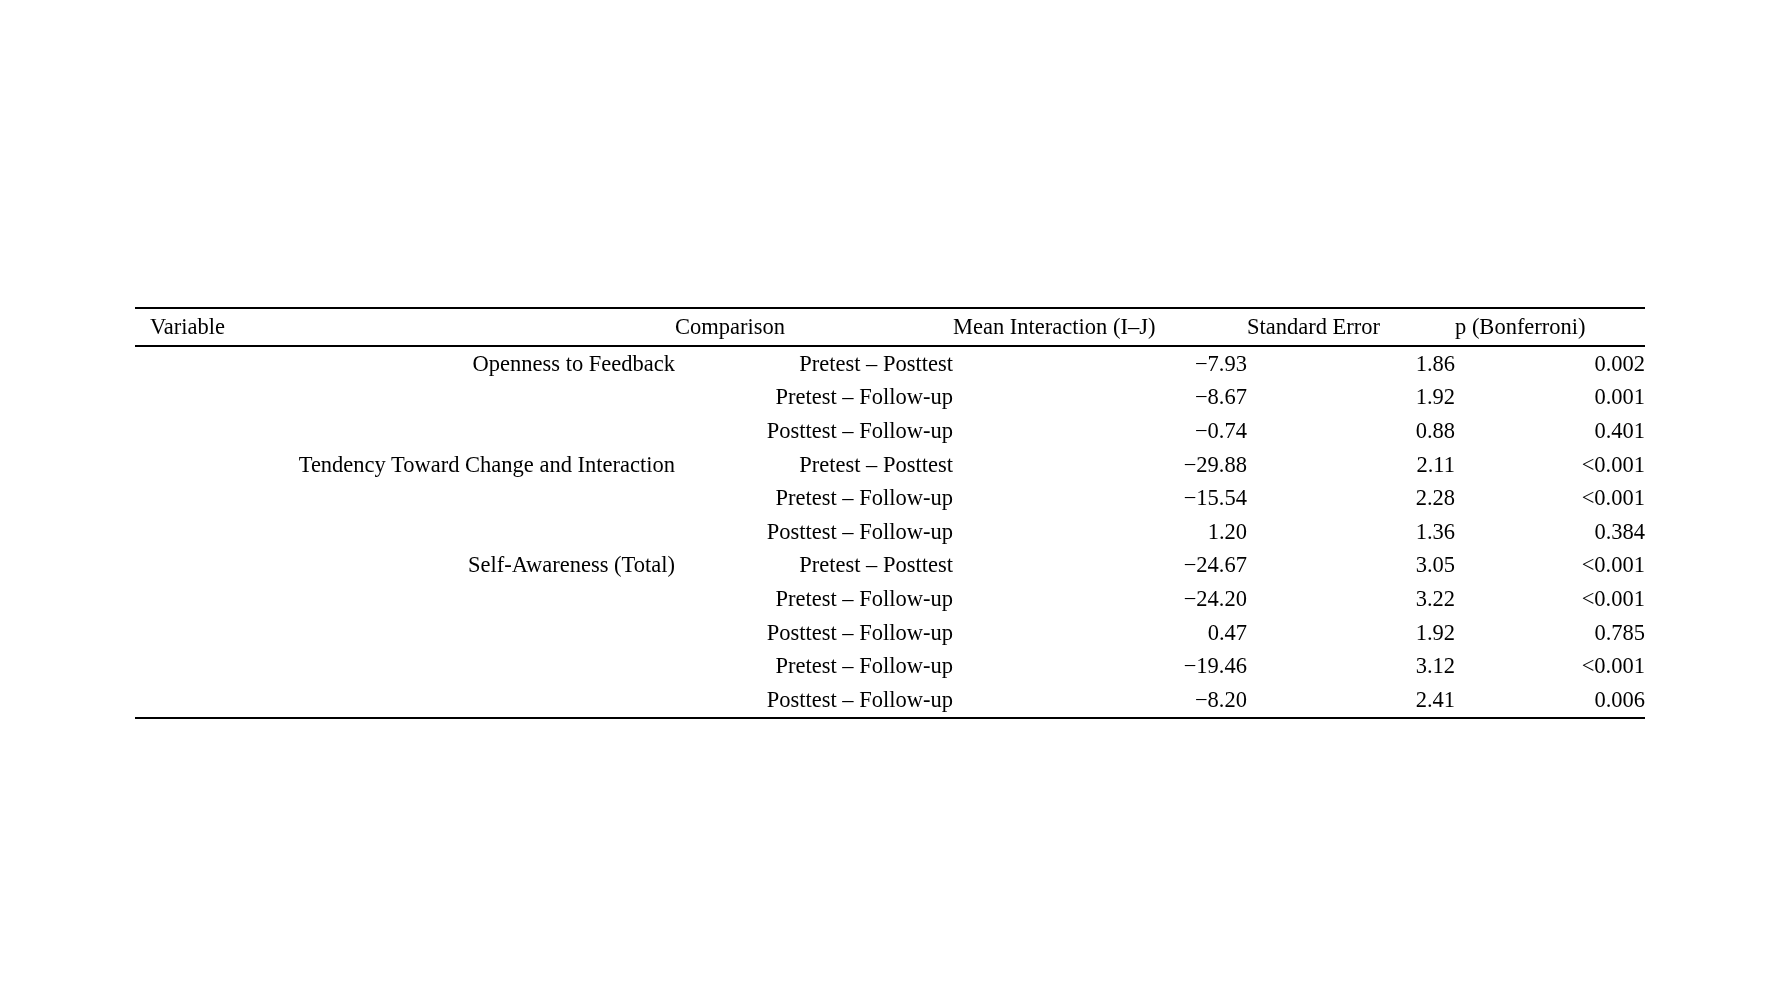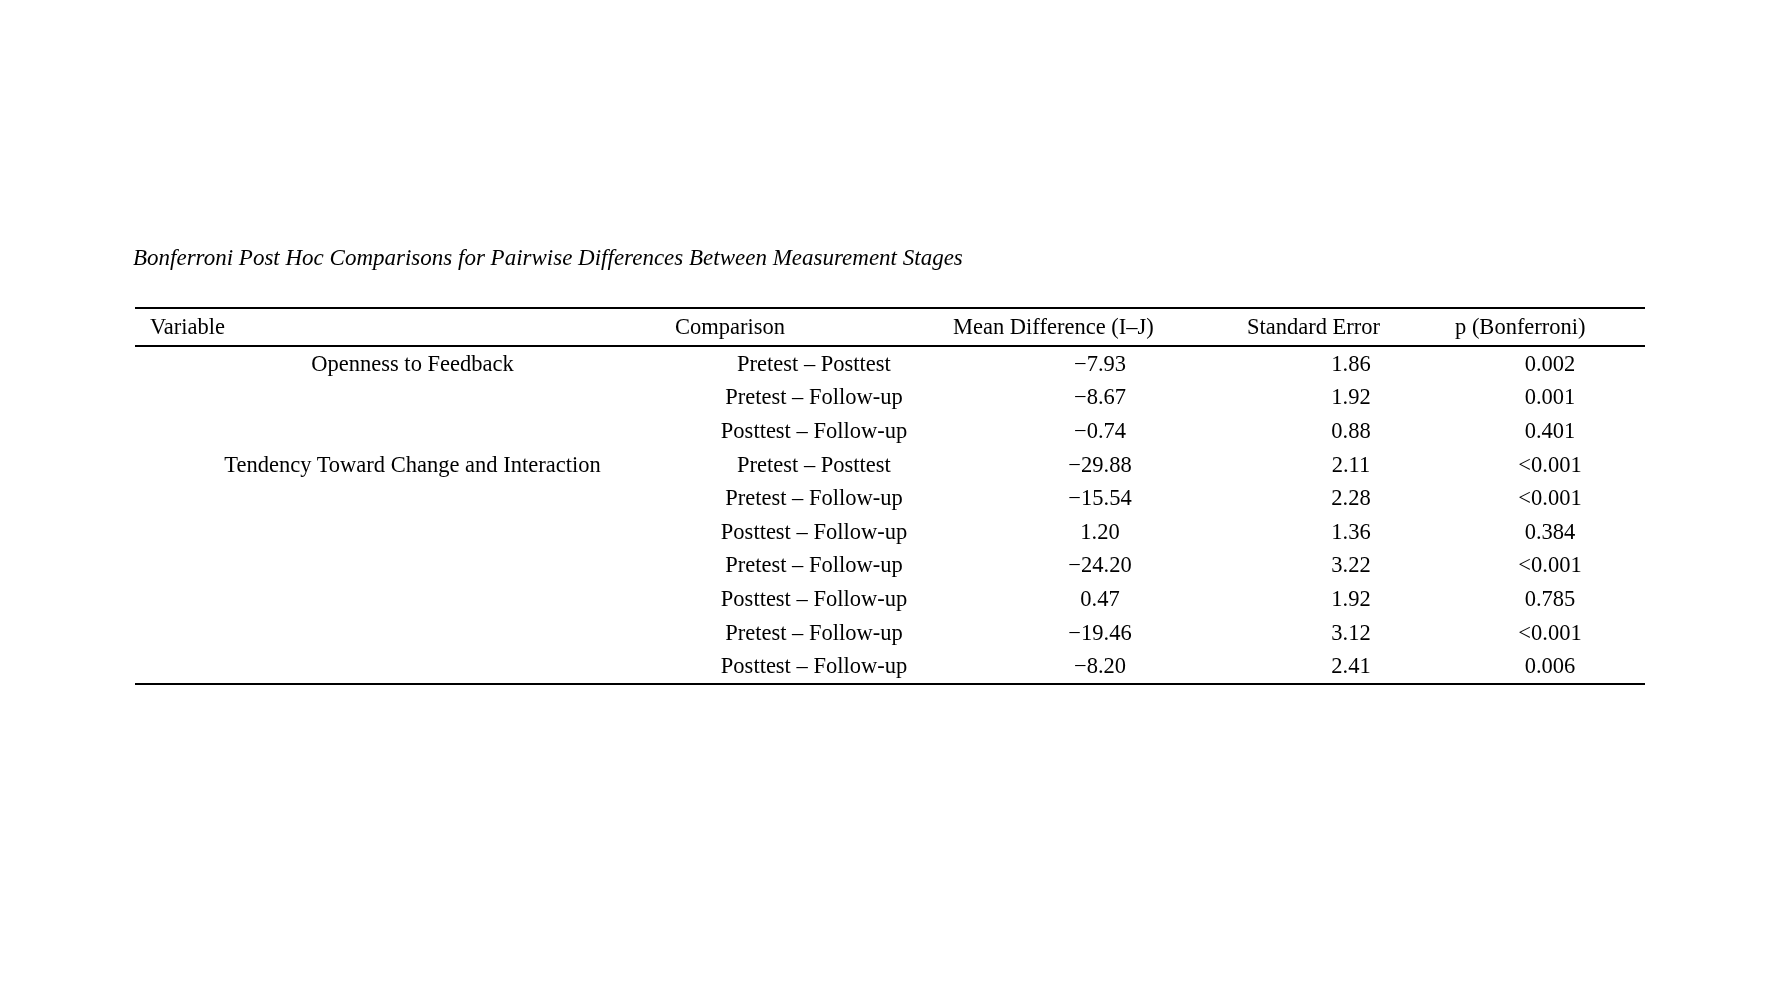--- a/index.html
+++ b/index.html
@@ -69,7 +69,6 @@
 
 <div class="page">
 
-  <div class="table-title">Bonferroni Post Hoc Comparisons for Pairwise Differences Between Measurement Stages</div>
 
   <table class="apa-table">
     <colgroup>

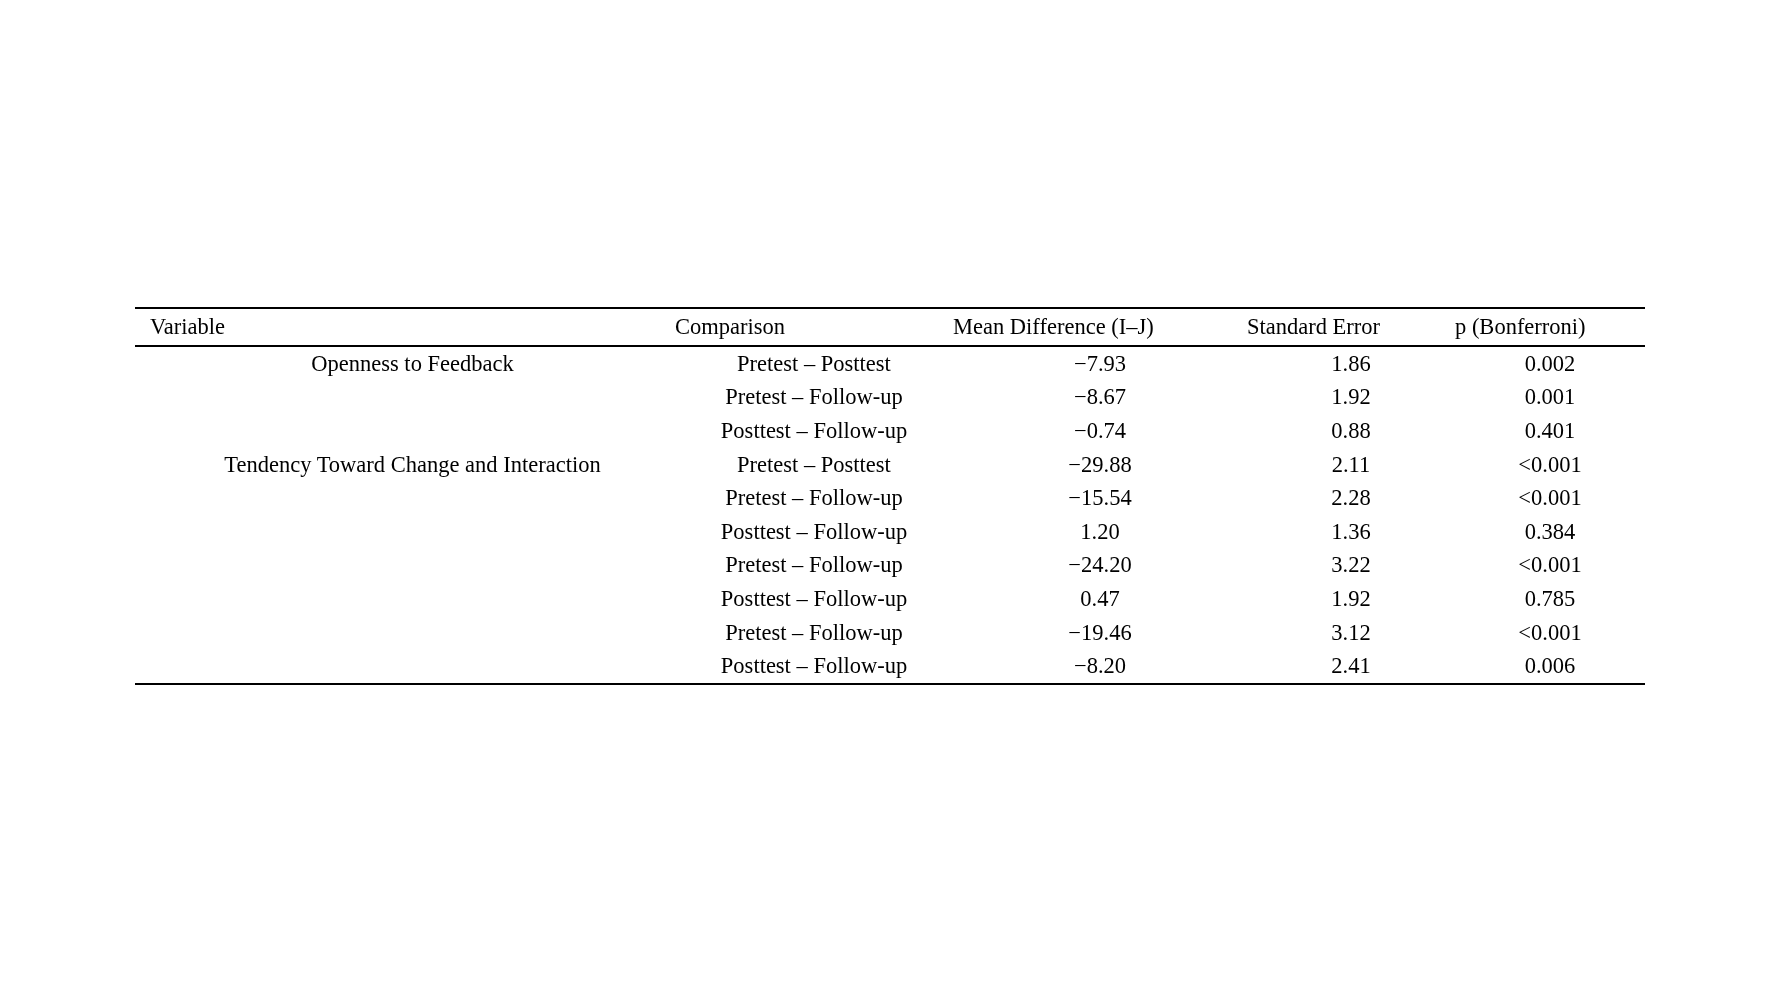--- a/index.html
+++ b/index.html
@@ -82,7 +82,7 @@
       <tr>
         <th>Variable</th>
         <th>Comparison</th>
-        <th>Mean Difference (I–J)</th>
+        <th>Mean Interaction (I–J)</th>
         <th>Standard Error</th>
         <th>p (Bonferroni)</th>
       </tr>

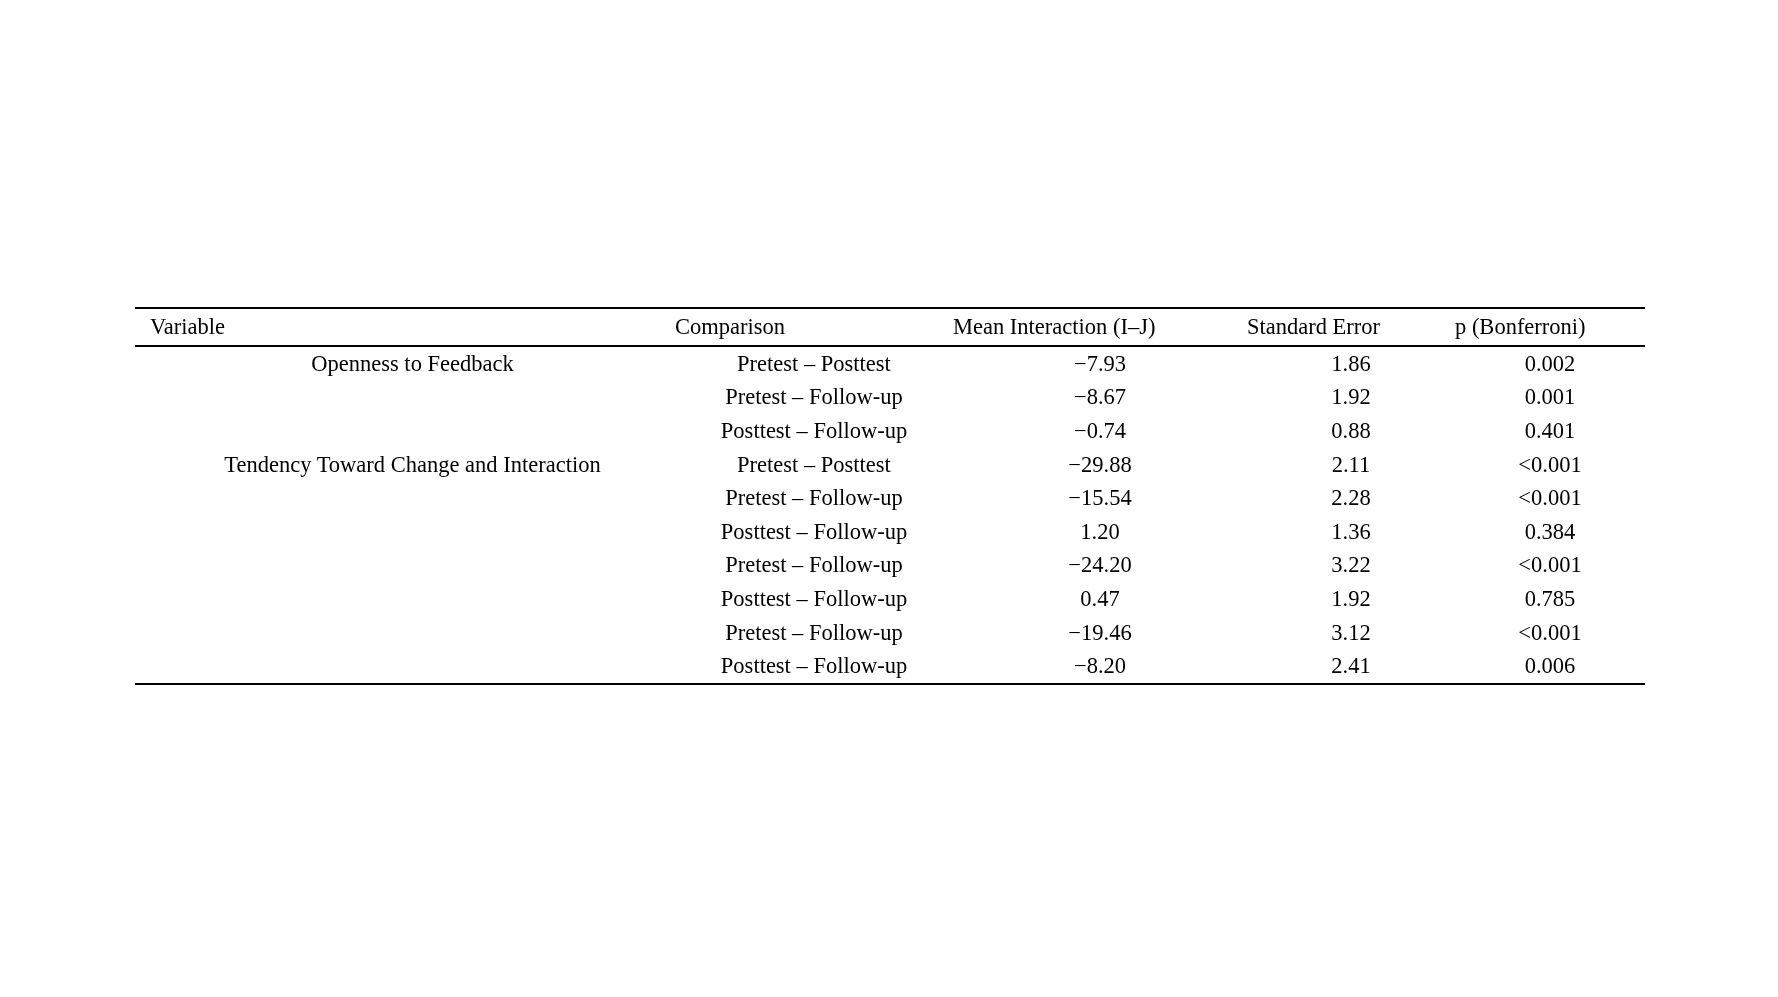--- a/index.html
+++ b/index.html
@@ -52,7 +52,7 @@
     margin-top: 24px;
   }
   table.apa-table td {
-    text-align: center;
+    text-align: right;
     vertical-align: middle;
     height: 33.6px;
     padding: 0;

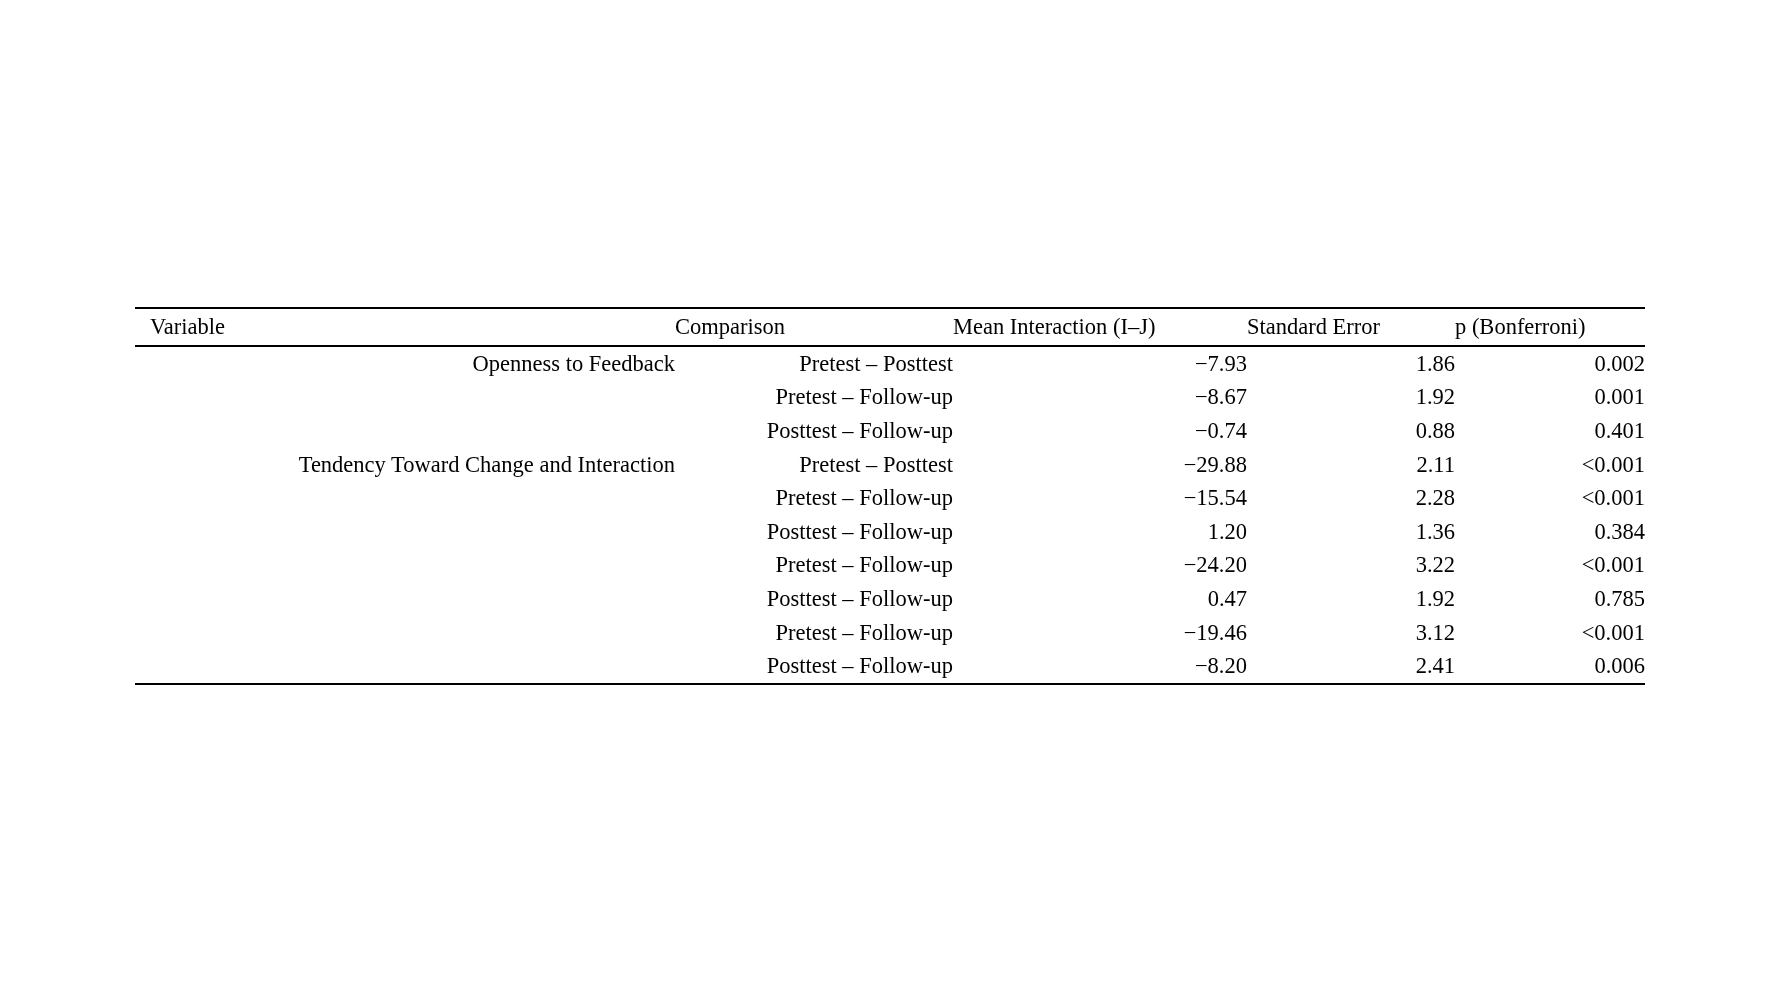--- a/index.html
+++ b/index.html
@@ -131,6 +131,13 @@
         <td>0.384</td>
       </tr>
       <tr>
+        <td>Self-Awareness (Total)</td>
+        <td>Pretest – Posttest</td>
+        <td>−24.67</td>
+        <td>3.05</td>
+        <td>&lt;0.001</td>
+      </tr>
+      <tr>
         <td></td>
         <td>Pretest – Follow-up</td>
         <td>−24.20</td>

